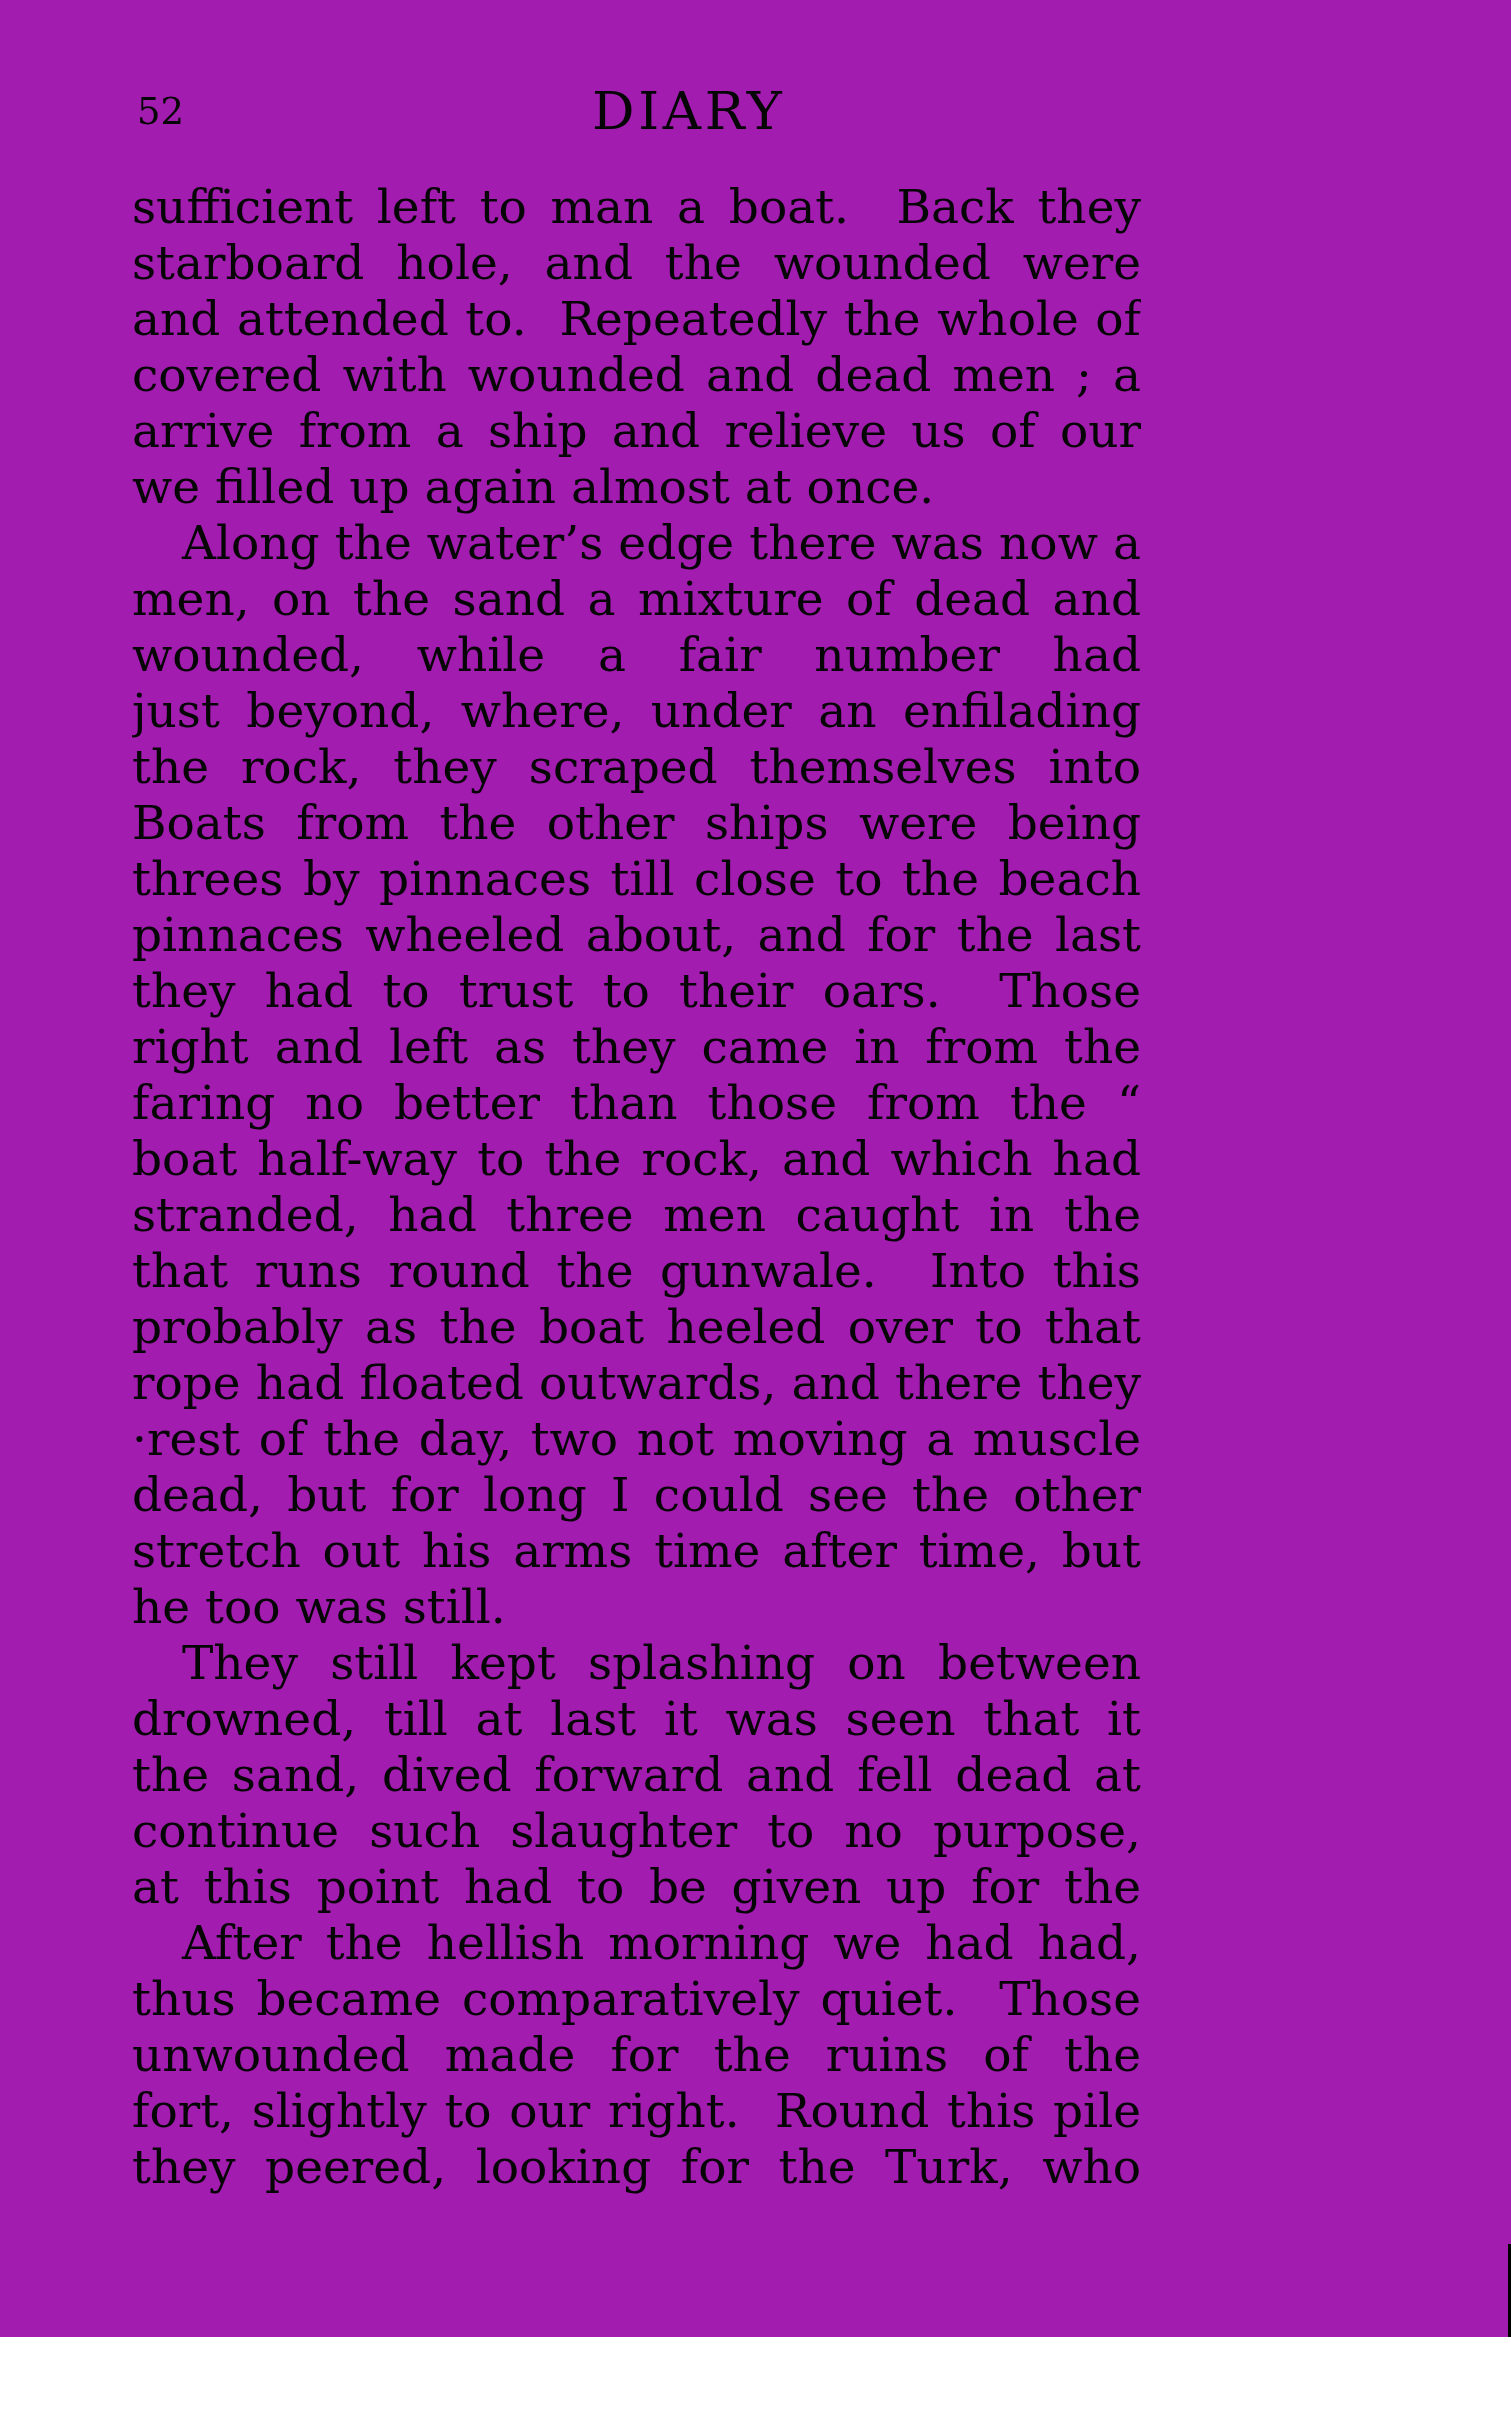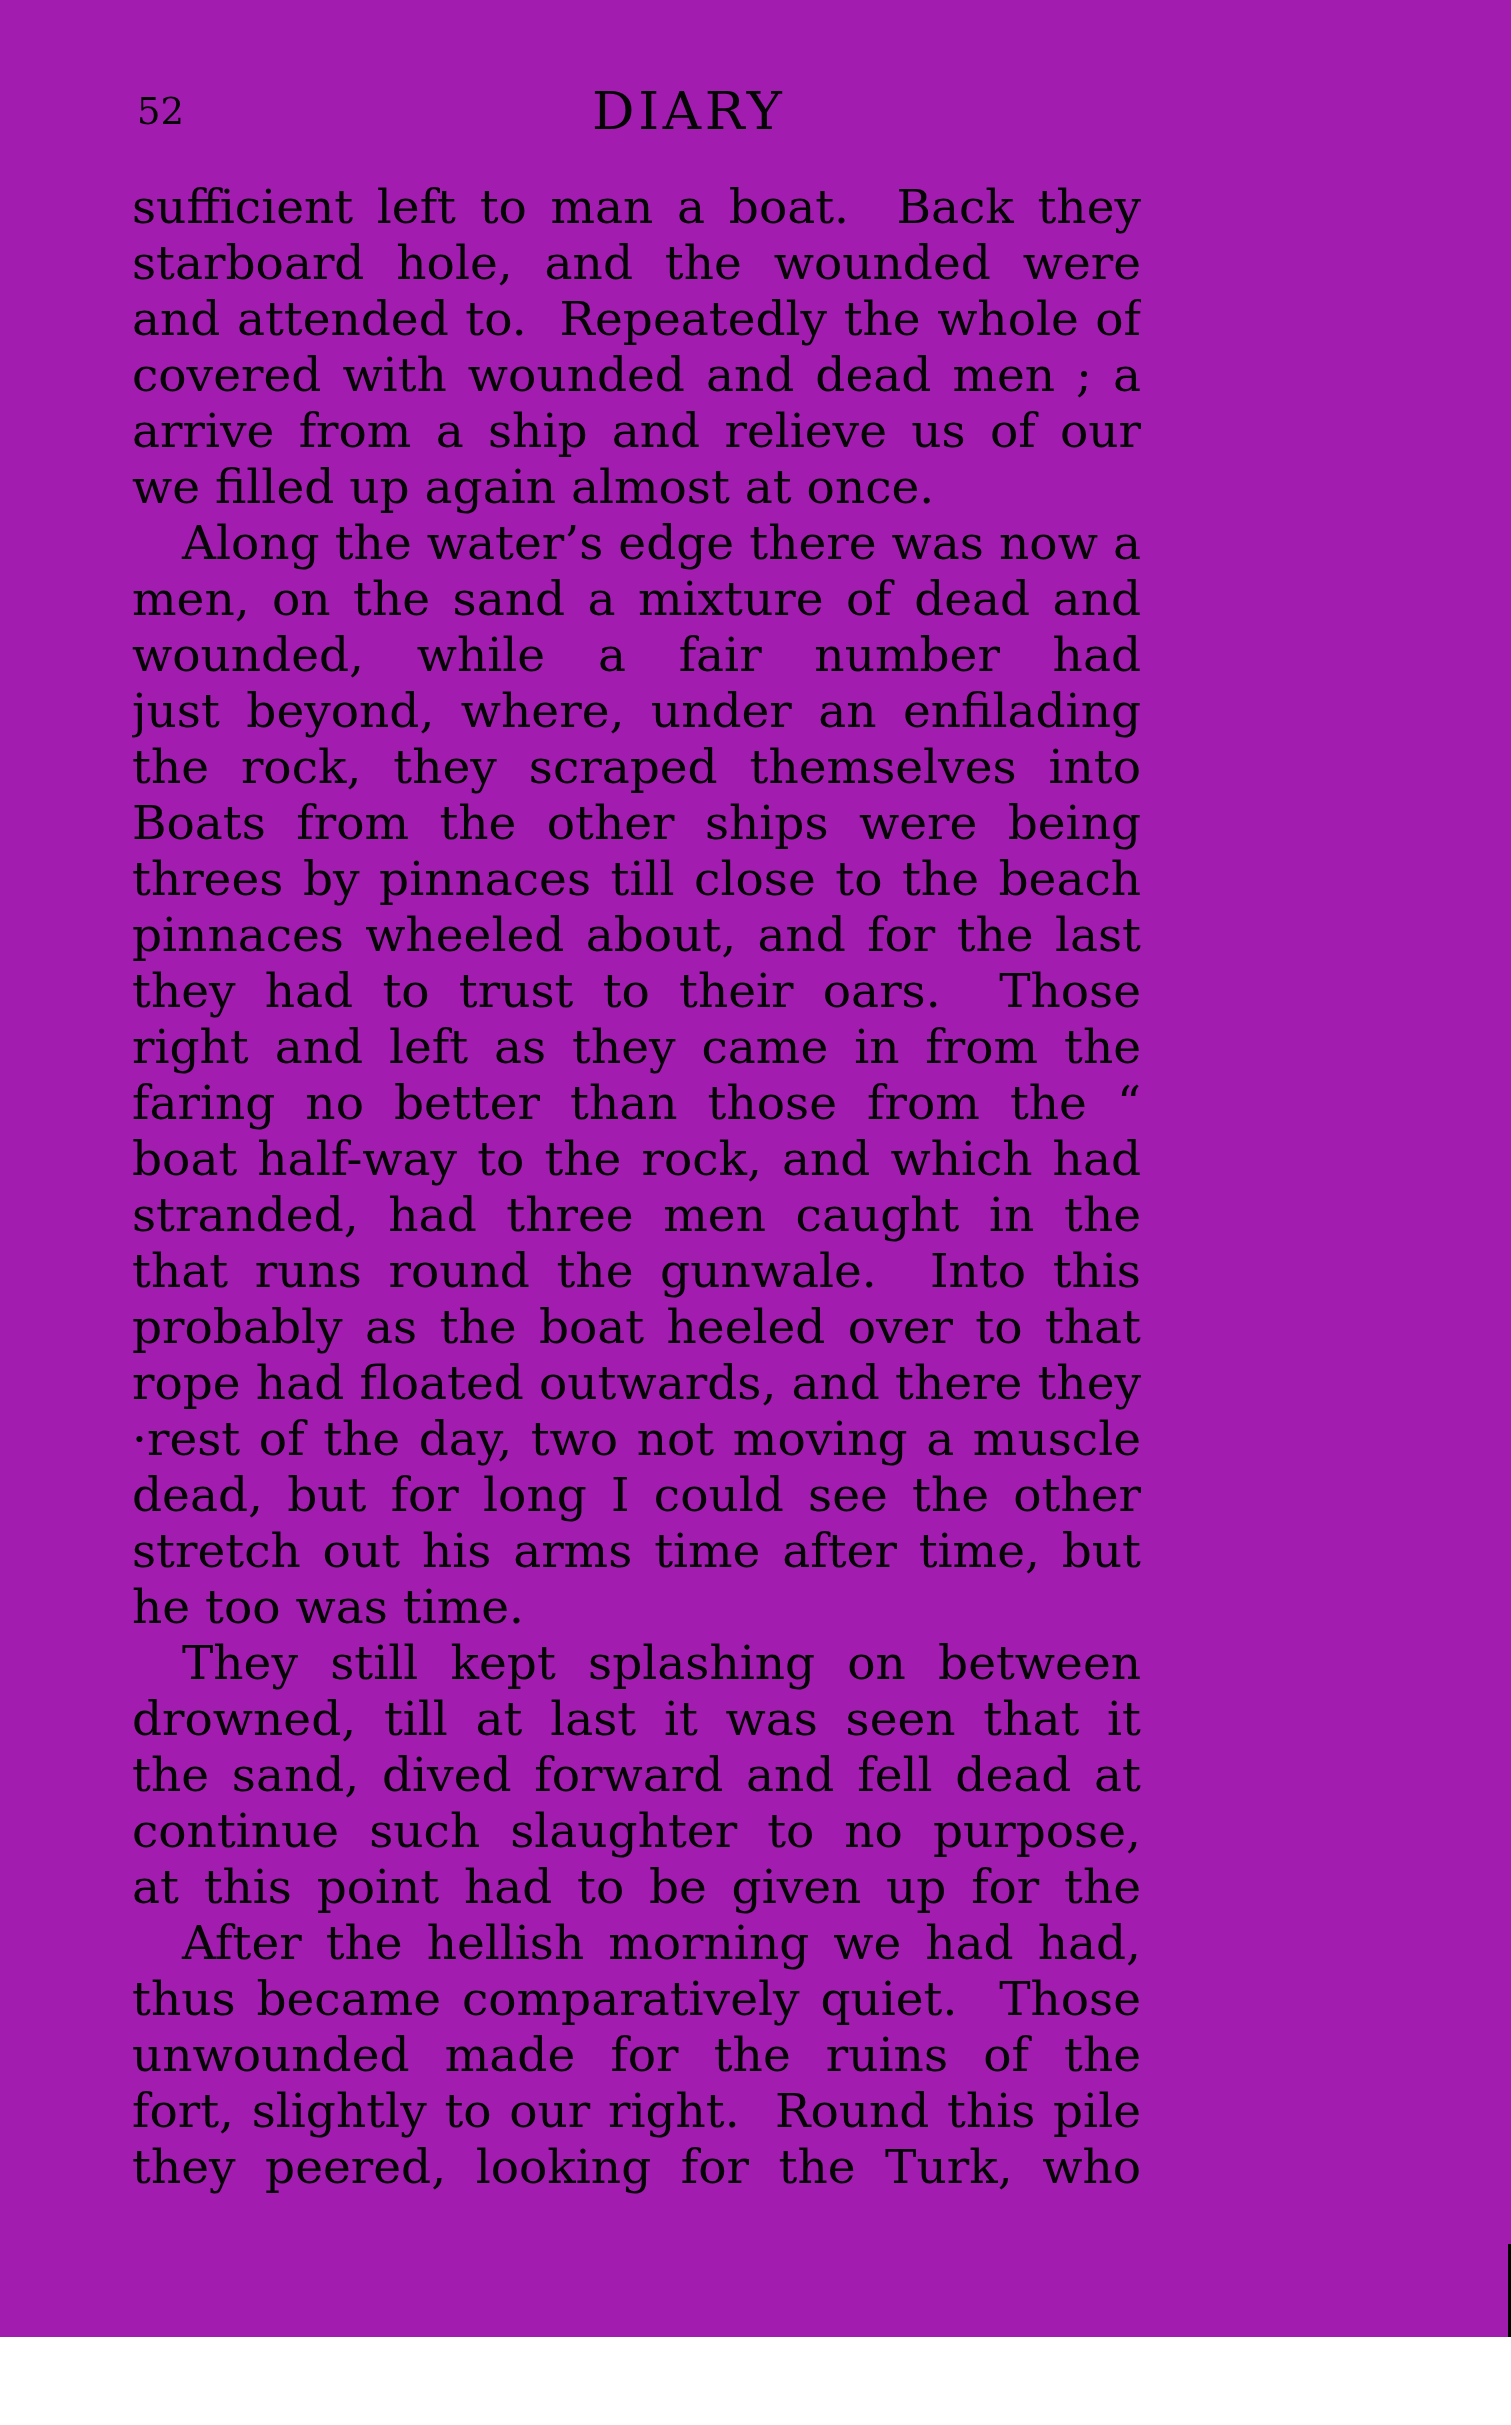--- a/index.html
+++ b/index.html
@@ -101,7 +101,7 @@
       <div class="line">·rest of the day, two not moving a muscle and evidently</div>
       <div class="line">dead, but for long I could see the other poor fellow</div>
       <div class="line">stretch out his arms time after time, but before evening</div>
-      <div class="line flush">he too was time.</div>
+      <div class="line flush">he too was still.</div>
       <div class="line indent">They still kept splashing on between the boats and</div>
       <div class="line">drowned, till at last it was seen that it was useless to</div>
       <div class="line">the sand, dived forward and fell dead at once, or were</div>

